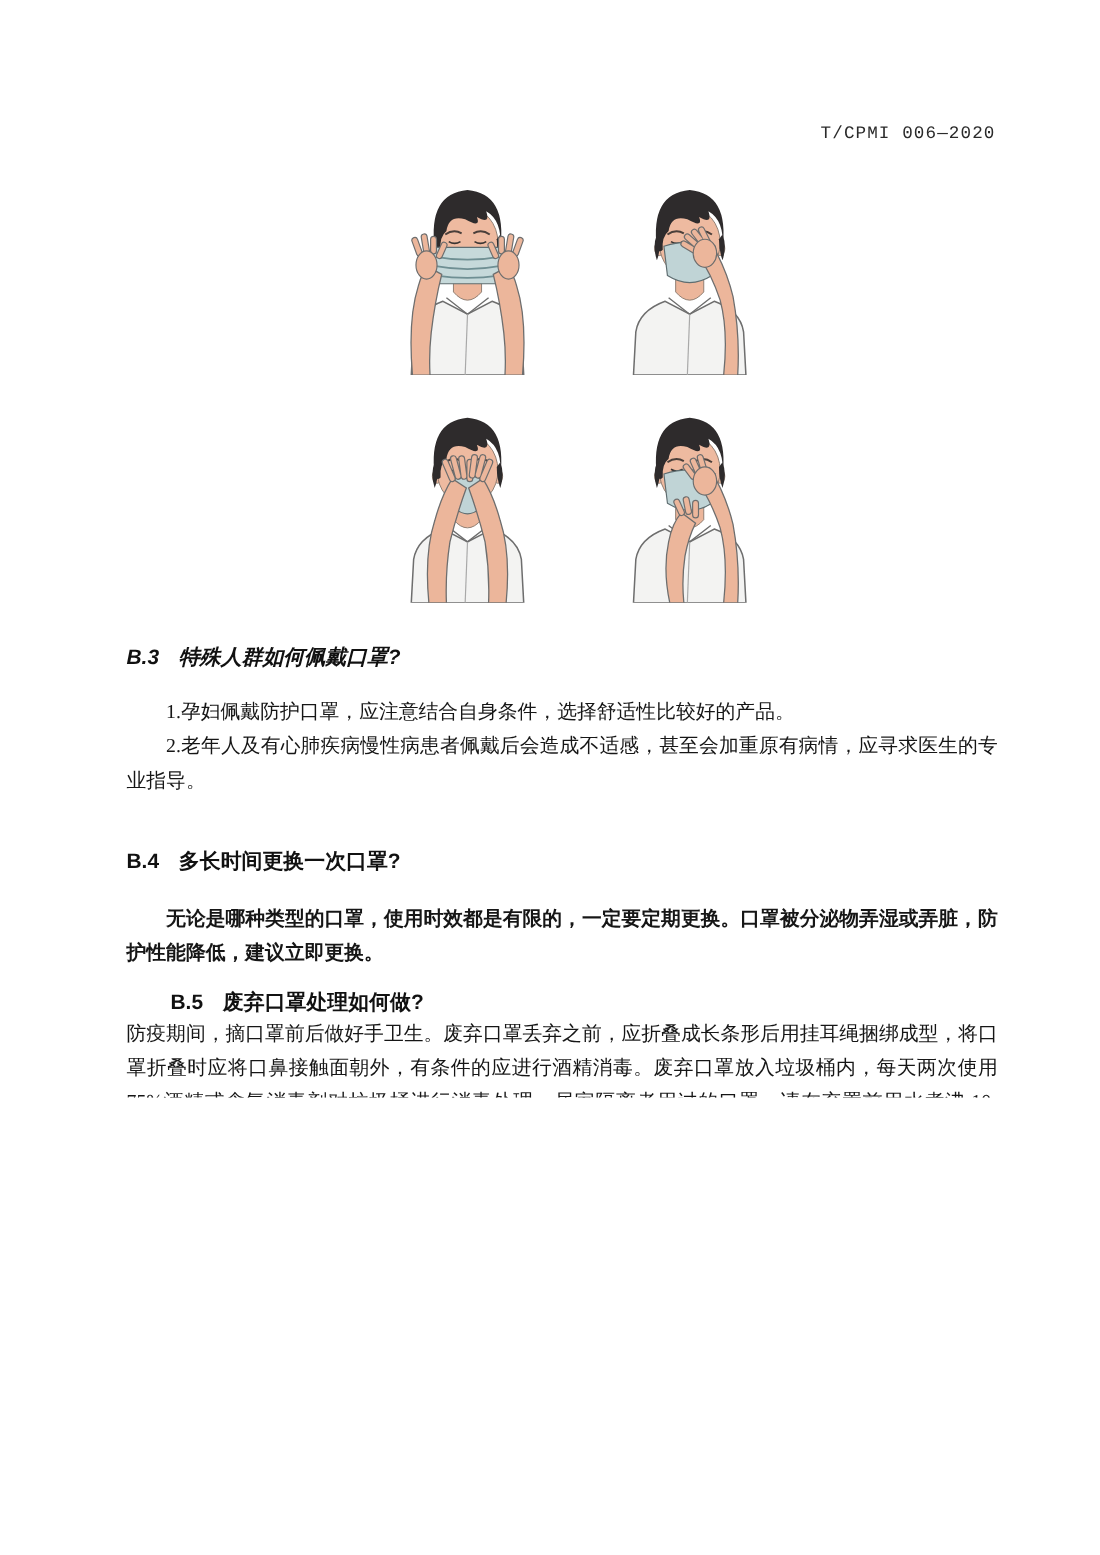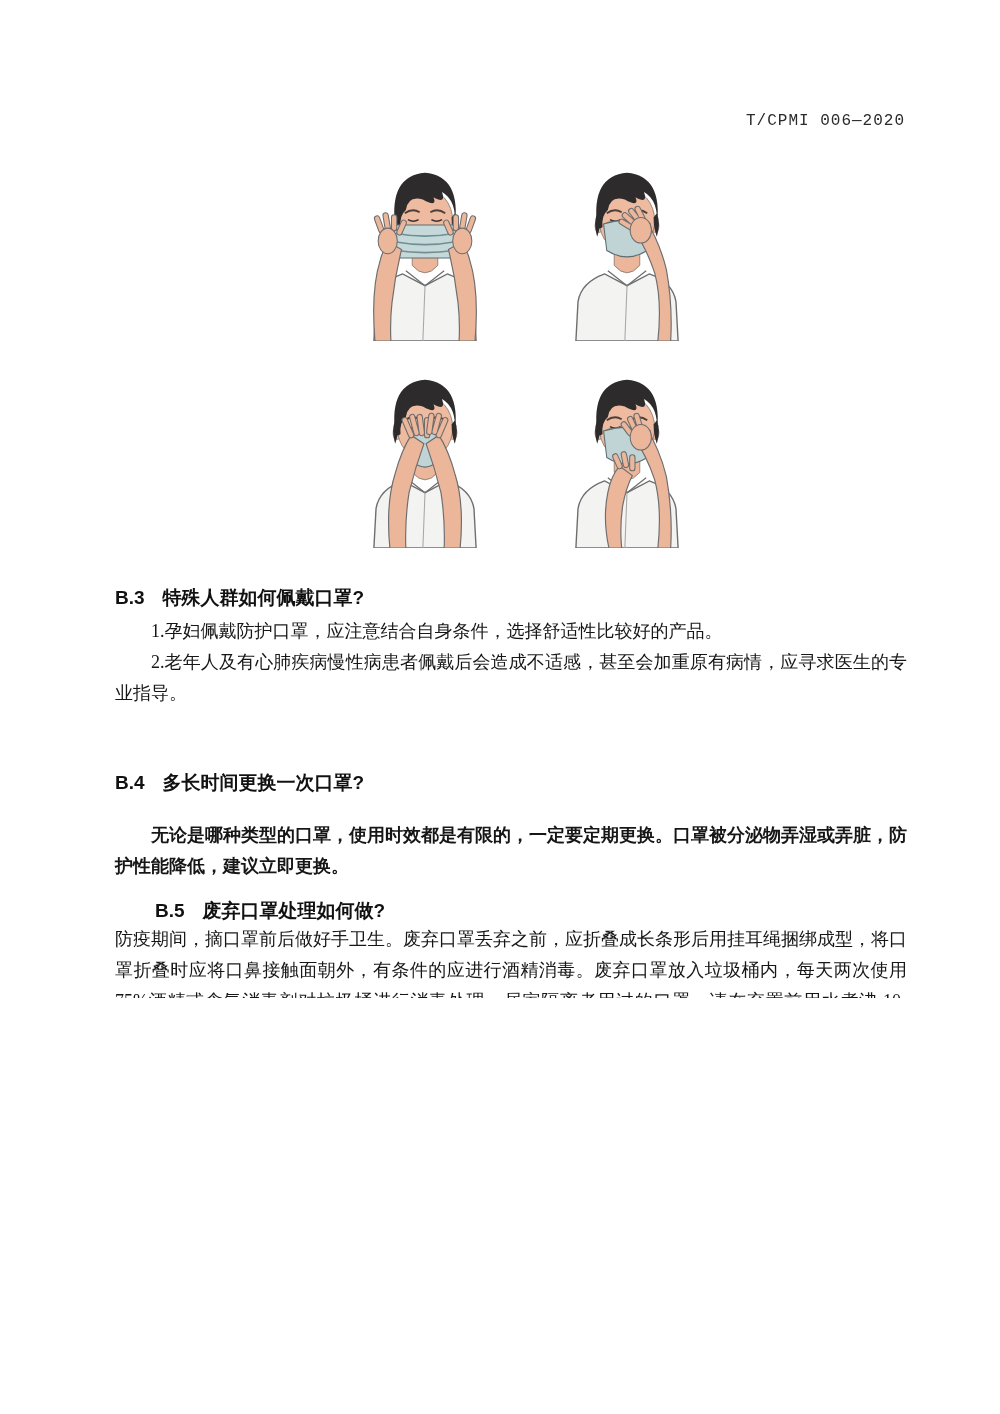--- a/index.html
+++ b/index.html
@@ -19,7 +19,7 @@
   .body-block p{margin:0;}
   .indent p, p.indent{text-indent:2em;}
   .b3-list{top:616px;}
-  .b3h{top:585px;}
+  .b3h{top:585px;font-style:italic;}
   .b4h{top:770px;text-align:center;}
   .b4p{top:820px;font-weight:bold;}
   .b5h{top:898px;margin-left:40px;}

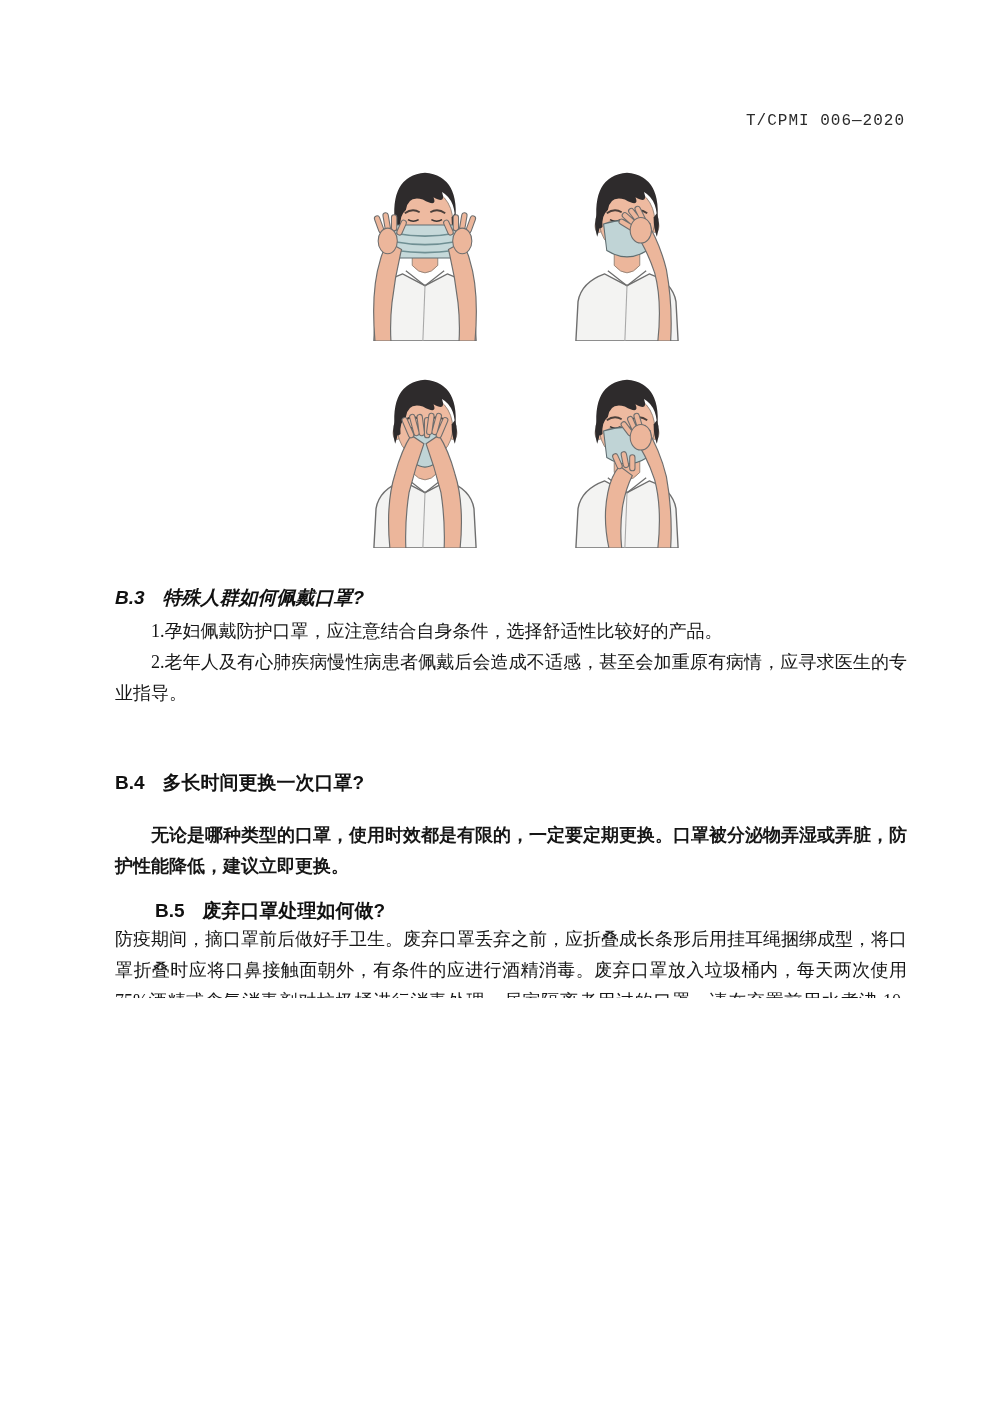--- a/index.html
+++ b/index.html
@@ -18,7 +18,7 @@
         text-align:justify;color:#161616;}
   .body-block p{margin:0;}
   .indent p, p.indent{text-indent:2em;}
-  .b3-list{top:616px;}
+  .b3-list{top:632px;}
   .b3h{top:585px;font-style:italic;}
   .b4h{top:770px;text-align:center;}
   .b4p{top:820px;font-weight:bold;}

